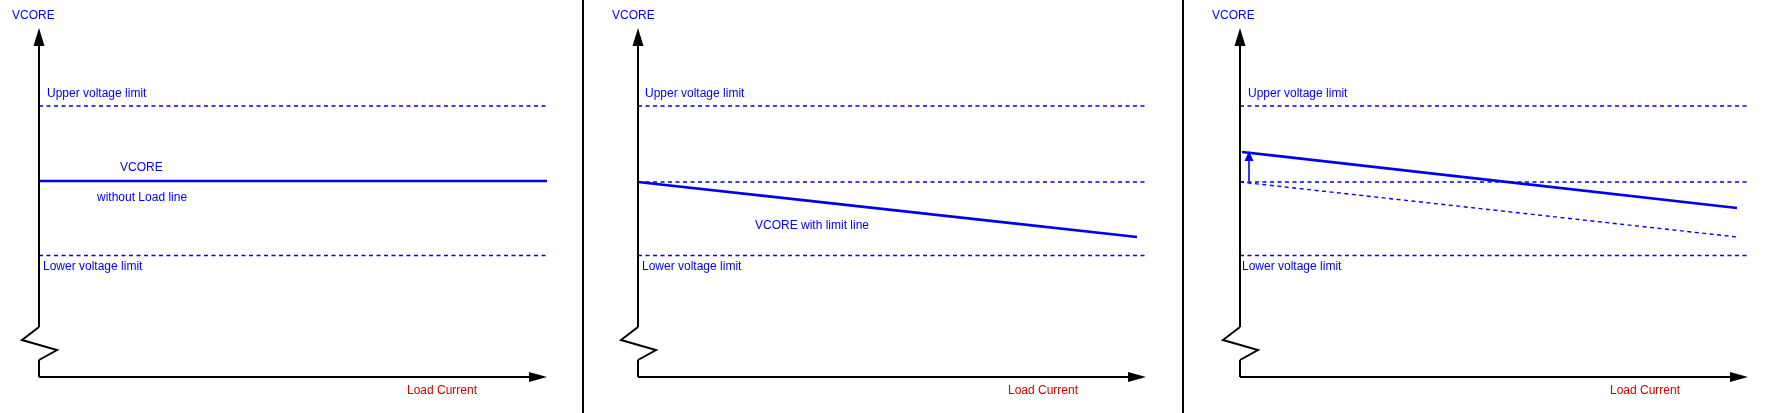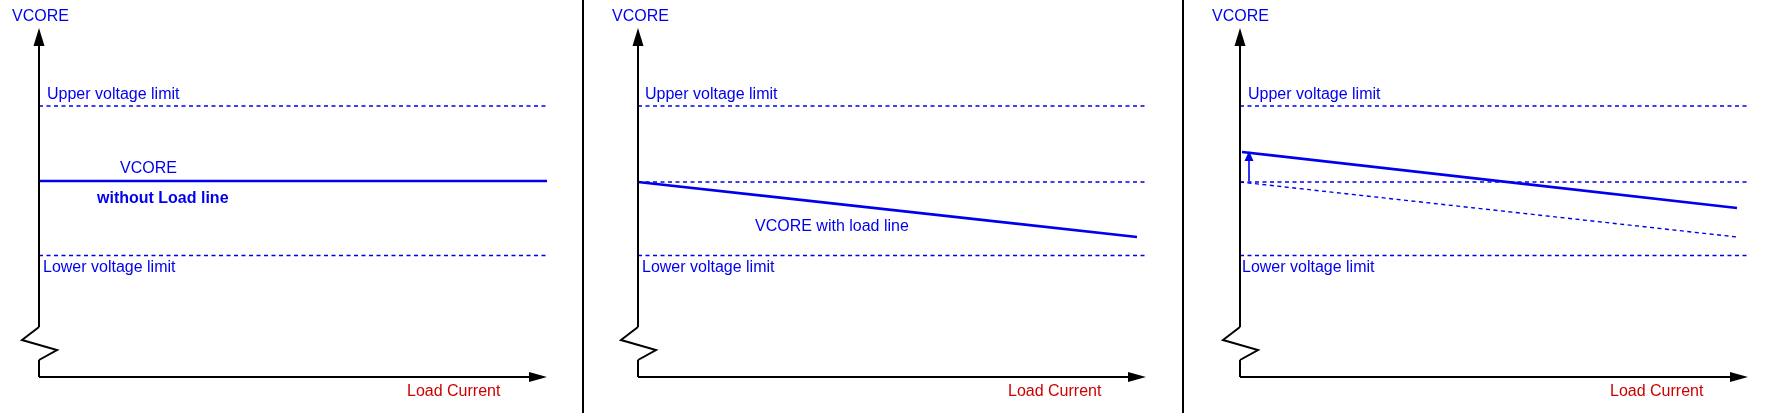--- a/index.html
+++ b/index.html
@@ -33,7 +33,7 @@
   .plot-svg { position: absolute; left: 0; top: 0; }
   .lbl {
     position: absolute;
-    font-size: 16px;
+    font-size: 12px;
     line-height: 19px;
     color: var(--blue, #0000EE);
     white-space: nowrap;

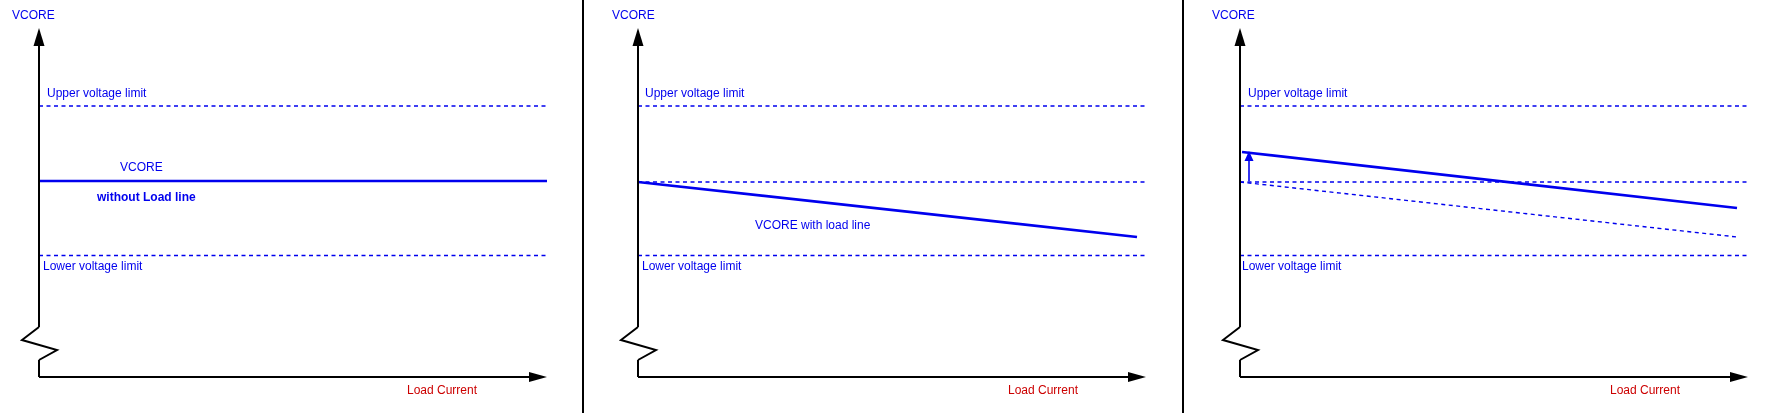--- a/index.html
+++ b/index.html
@@ -70,7 +70,7 @@
     <div class="lbl" style="left:12px;  top:6px;">VCORE</div>
     <div class="lbl" style="left:47px;  top:84px;">Upper voltage limit</div>
     <div class="lbl" style="left:120px; top:158px;">VCORE</div>
-    <div class="lbl" style="left:97px;  top:188px;font-weight:bold;">without Load line</div>
+    <div class="lbl" style="left:97px;  top:188px;">without Load line</div>
     <div class="lbl" style="left:43px;  top:257px;">Lower voltage limit</div>
     <div class="lbl lbl-red" style="left:407px; top:381px;">Load Current</div>
   </div>

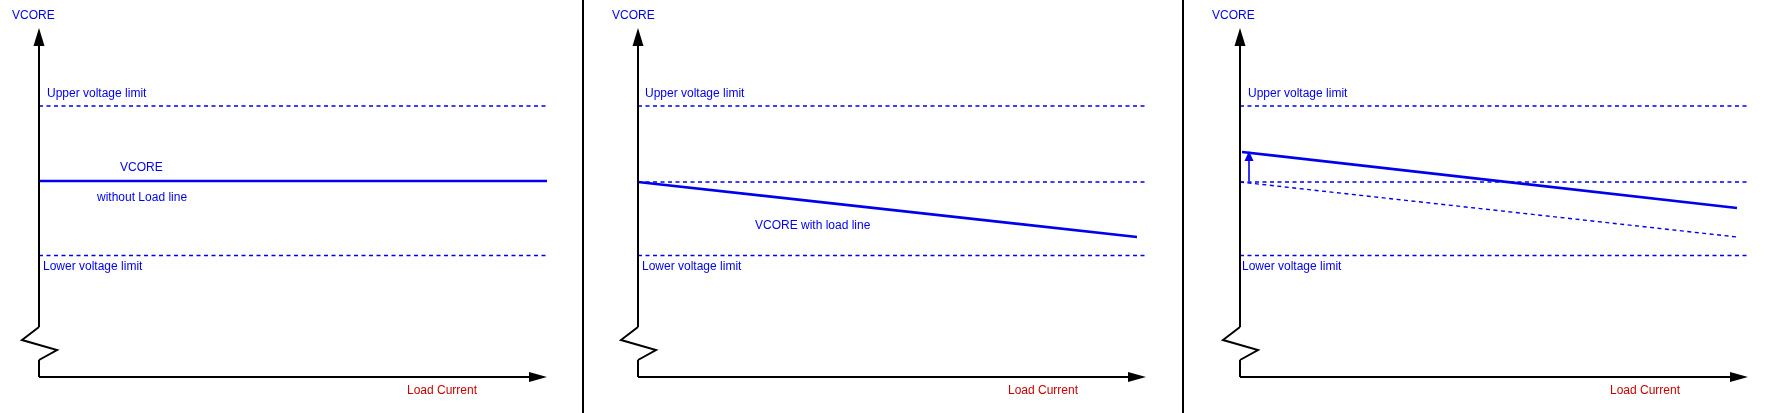--- a/index.html
+++ b/index.html
@@ -96,7 +96,7 @@
     </svg>
     <div class="lbl" style="left:28px;  top:6px;">VCORE</div>
     <div class="lbl" style="left:61px;  top:84px;">Upper voltage limit</div>
-    <div class="lbl" style="left:171px; top:216px;">VCORE with load line</div>
+    <div class="lbl" style="left:171px; top:216px;">VCORE with limit line</div>
     <div class="lbl" style="left:58px;  top:257px;">Lower voltage limit</div>
     <div class="lbl lbl-red" style="left:424px; top:381px;">Load Current</div>
   </div>

